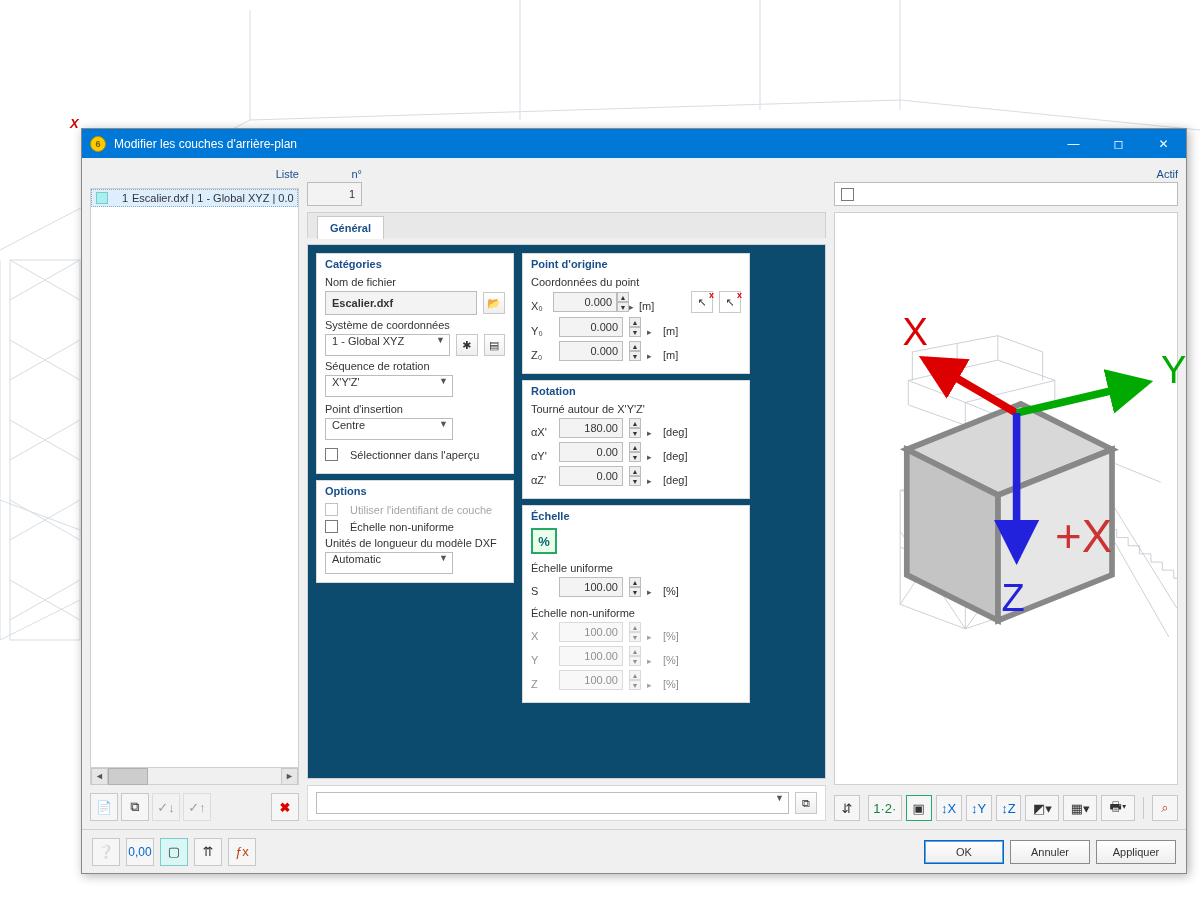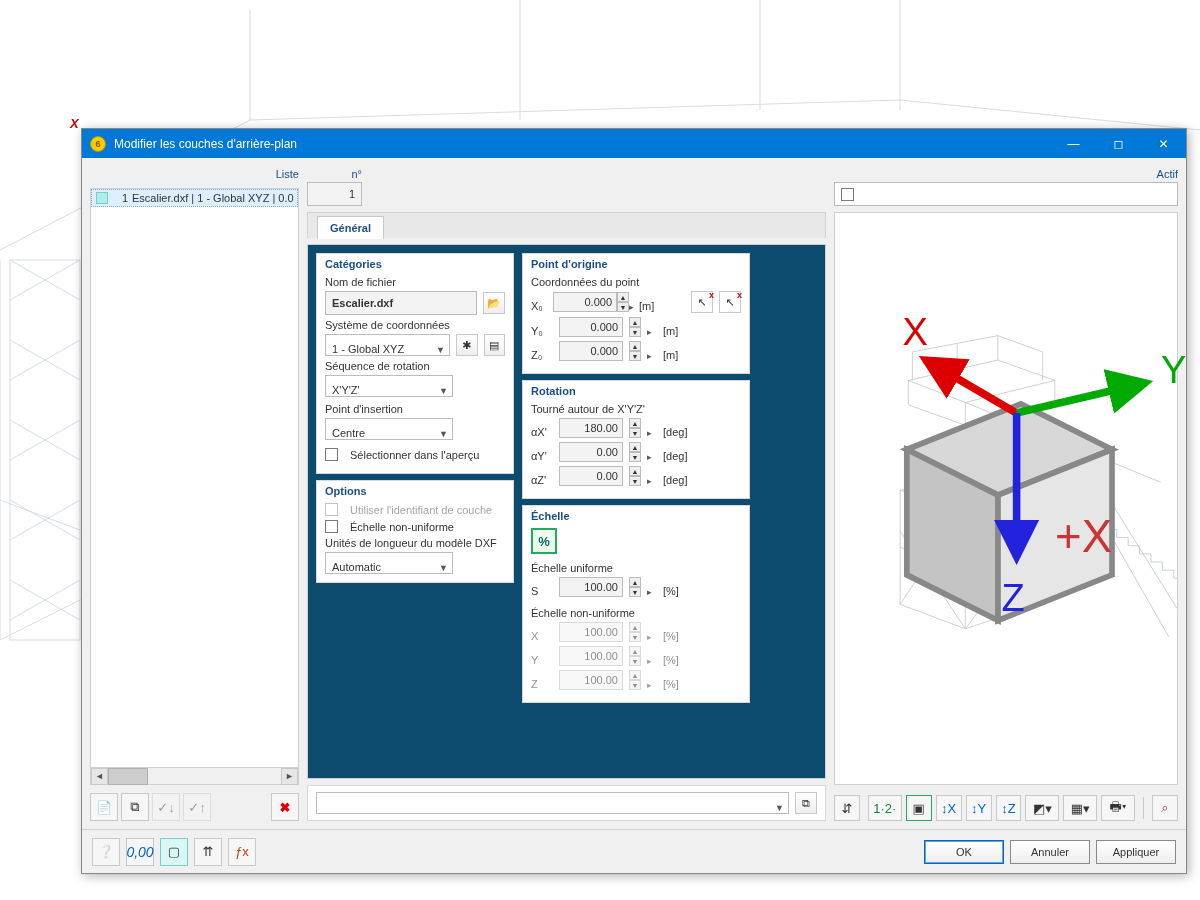--- a/index.html
+++ b/index.html
@@ -56,7 +56,7 @@
   .groupbox .gtitle { color:#1a4e8a; font-weight:bold; font-size:11px; margin:-4px 0 6px 0;}
   .flabel { font-size:11px; color:#333; margin-bottom:3px; display:block; }
   .row { display:flex; align-items:center; gap:6px; margin-bottom:4px;}
-  .combo { height:22px; border:1px solid #bcbcbc; background:#fff; display:flex; align-items:flex-end; padding:0 4px 0 6px; font-size:11px; justify-content:space-between; }
+  .combo { height:22px; border:1px solid #bcbcbc; background:#fff; display:flex; align-items:flex-start; padding:0 4px 0 6px; font-size:11px; justify-content:space-between; }
   .combo .chev { color:#555; font-size:9px;}
   .combo.sm { width:128px; }
   .miniicon { width:22px; height:22px; border:1px solid #c8c8c8; background:linear-gradient(#fff,#eee); display:flex; align-items:center; justify-content:center; font-size:11px;}

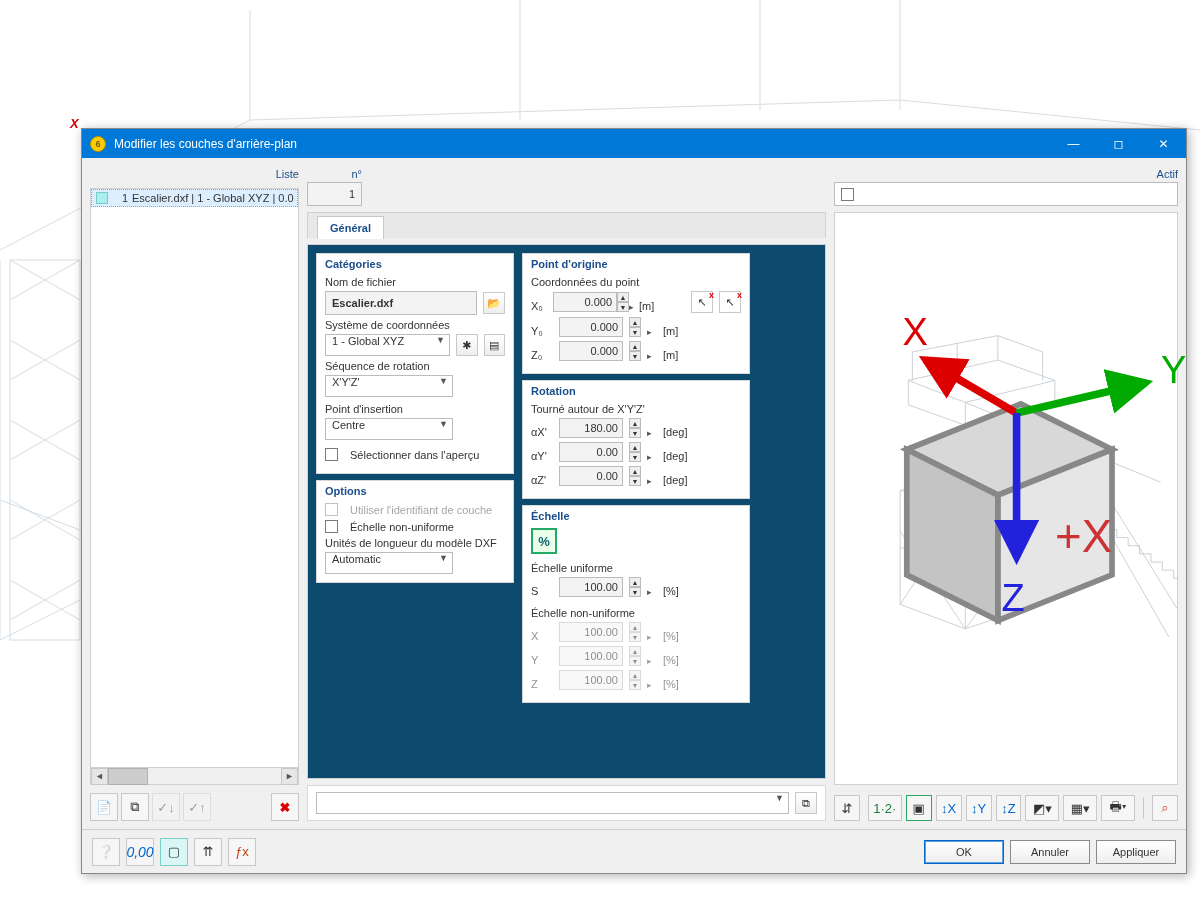--- a/index.html
+++ b/index.html
@@ -477,7 +477,7 @@
         <span>❔</span>
       </div>
     <div class="iconbtn">
-        <span style="font-size:14px; color:#06c;font-style:italic;">0,00</span>
+        <span style="font-size:12px; color:#06c;">0,00</span>
       </div>
     <div class="iconbtn teal">
         <span>▢</span>

